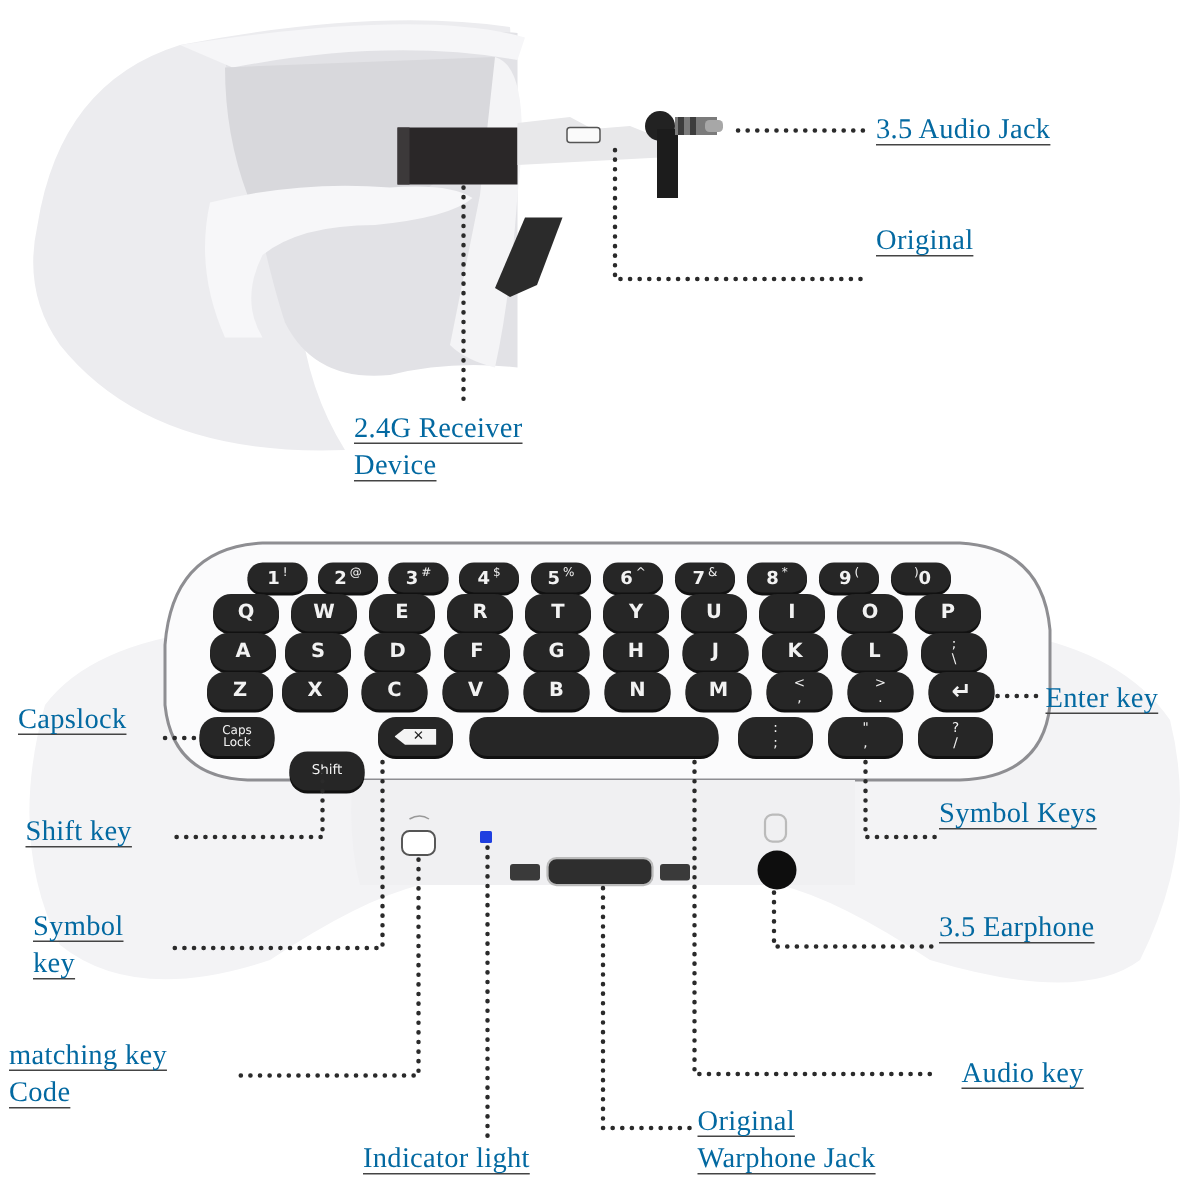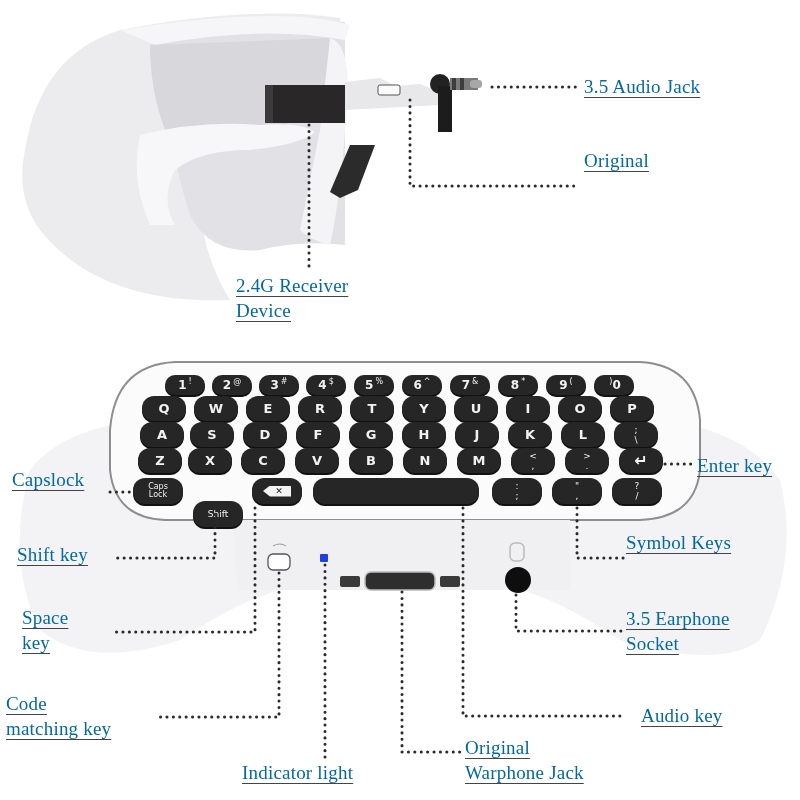--- a/index.html
+++ b/index.html
@@ -224,7 +224,7 @@
   <div>Symbol Keys</div>
 </div>
 <div class="label c" style="left:22px;top:605px;width:76px;">
-  <div>Space</div>
+  <div>Symbol</div>
   <div>key</div>
 </div>
 <div class="label c" style="left:626px;top:606px;width:138px;">

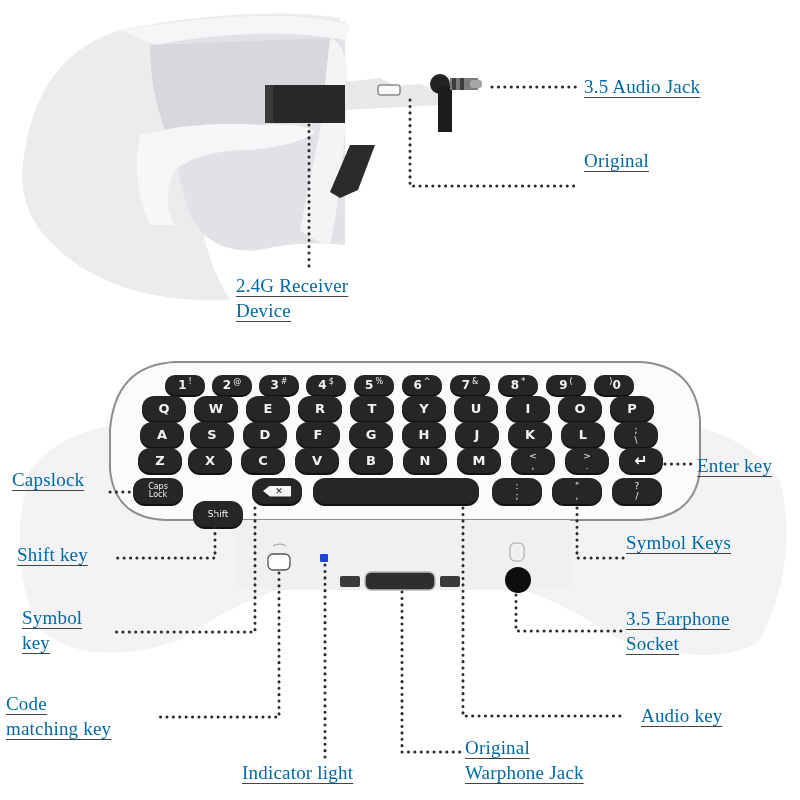--- a/index.html
+++ b/index.html
@@ -229,7 +229,6 @@
 </div>
 <div class="label c" style="left:626px;top:606px;width:138px;">
   <div>3.5 Earphone</div>
-  <div>Socket</div>
 </div>
 <div class="label c" style="left:6px;top:691px;width:144px;">
   <div>Code</div>

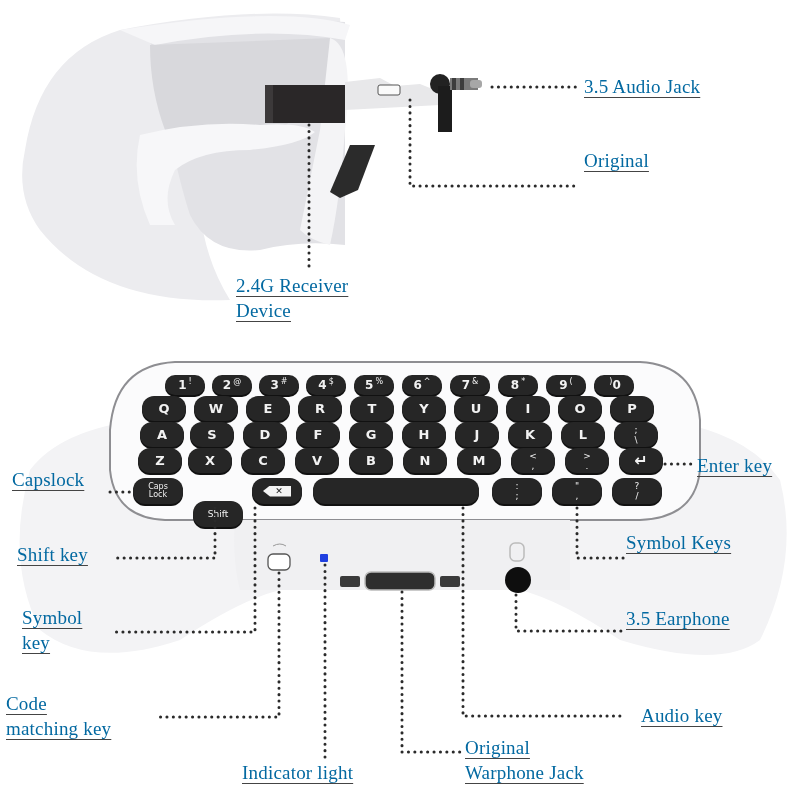--- a/index.html
+++ b/index.html
@@ -231,8 +231,8 @@
   <div>3.5 Earphone</div>
 </div>
 <div class="label c" style="left:6px;top:691px;width:144px;">
+  <div>matching key</div>
   <div>Code</div>
-  <div>matching key</div>
 </div>
 <div class="label" style="left:641px;top:703px;">Audio key</div>
 <div class="label" style="left:242px;top:760px;">Indicator light</div>

